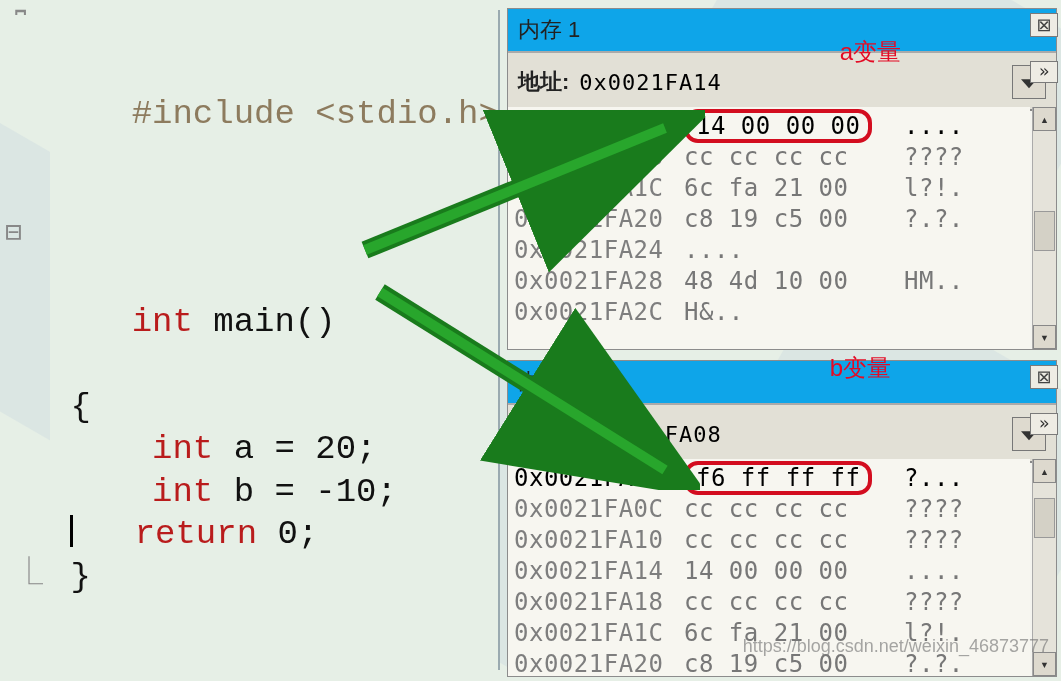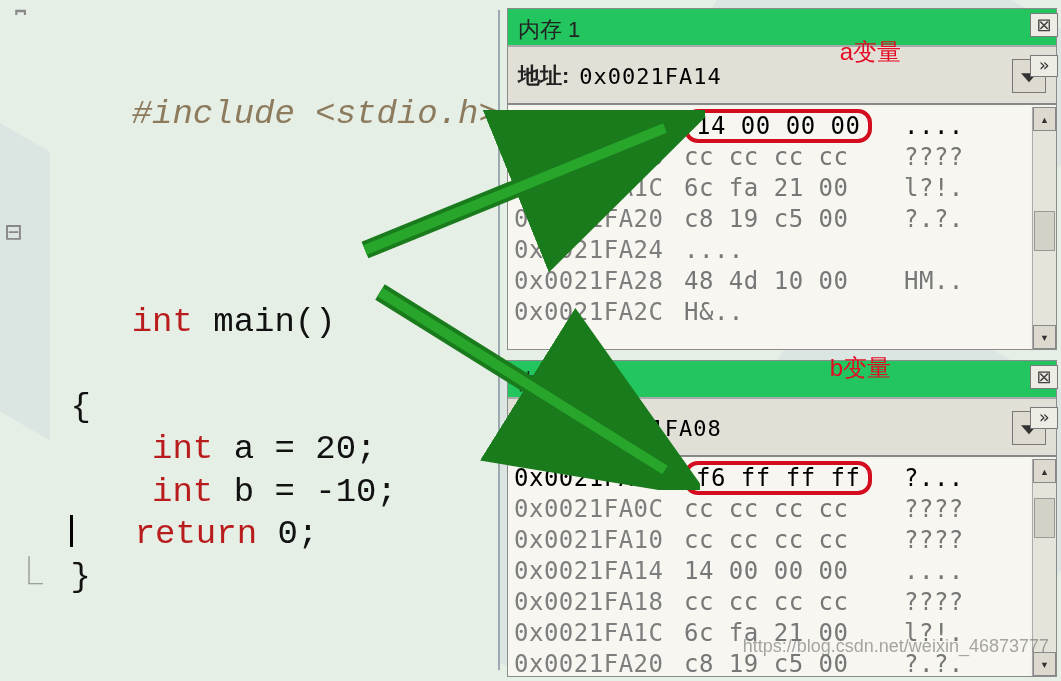--- a/index.html
+++ b/index.html
@@ -63,11 +63,11 @@
   .mem-panel.two { top: 360px; height: 317px; }
 
   .mem-title-bar {
-    background: #22c55e;
+    background: #0ea5e9;
     font-family: "Microsoft YaHei", sans-serif;
     font-size: 22px;
     color: #222;
-    padding: 6px 10px 0 10px;
+    padding: 6px 10px 6px 10px;
     border-bottom: 2px solid #aaa;
     position: relative;
   }

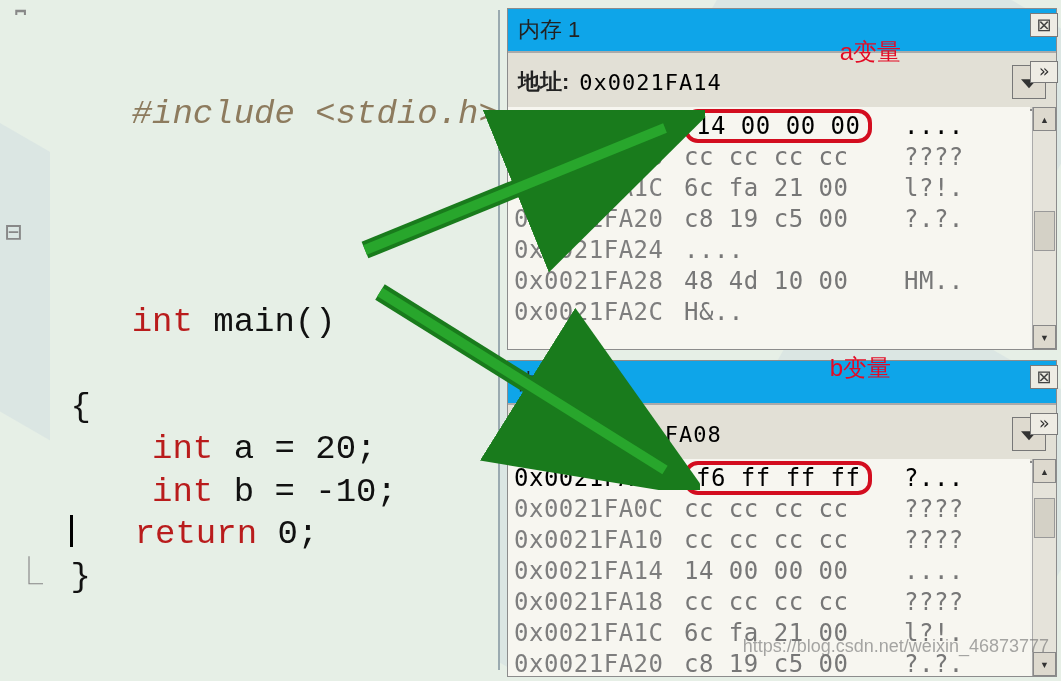--- a/index.html
+++ b/index.html
@@ -41,7 +41,7 @@
     color: #888;
   }
   .kw-blue { color: #b91c1c; }
-  .inc-brown { color: #8d7b5e; font-style: italic; }
+  .inc-brown { color: #8d7b5e; }
   .text-cursor {
     display: inline-block;
     width: 3px;

